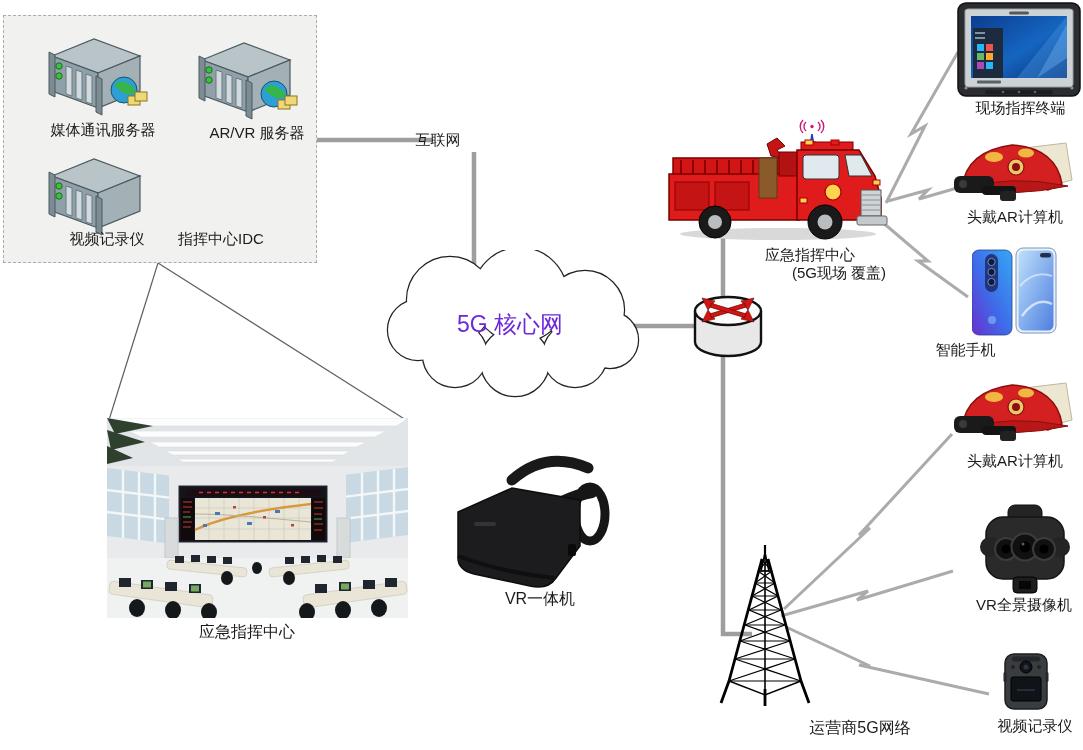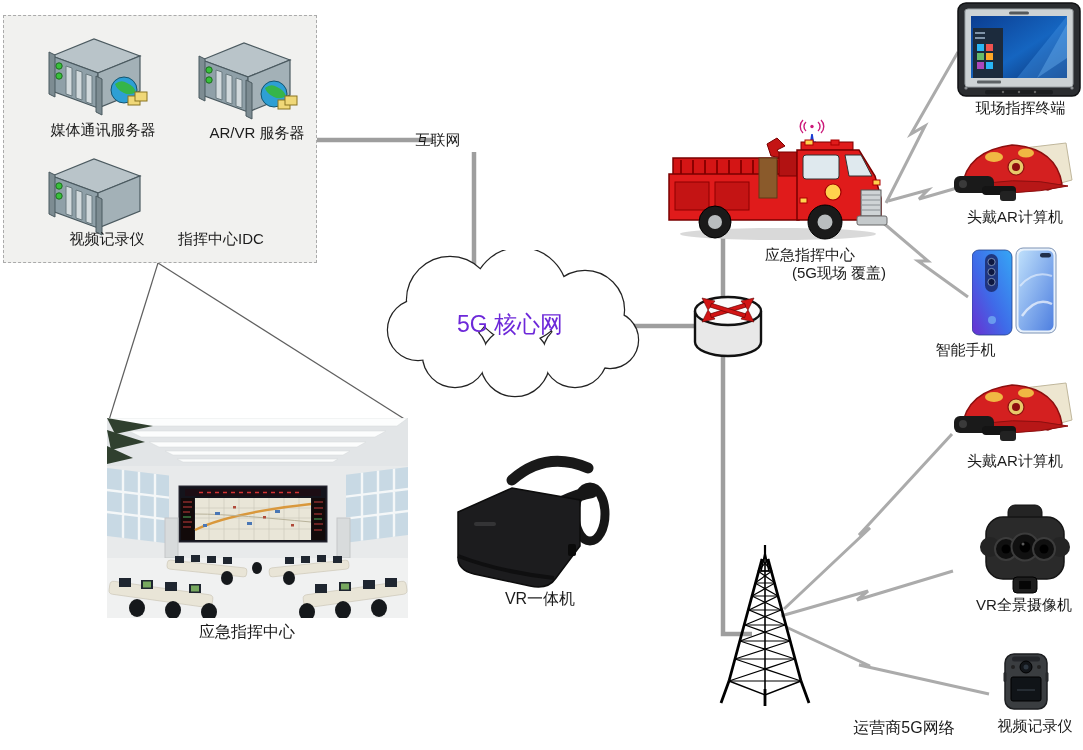--- a/index.html
+++ b/index.html
@@ -348,7 +348,7 @@
       <path d="M14,138 L50,152 L86,138" stroke-width="1.4"></path>
     </g>
   </svg>
-  <div class="lbl big" style="left:844px;top:719px;width:120px;z-index:3">运营商5G网络</div>
+  <div class="lbl big" style="left:800px;top:719px;width:120px;z-index:3">运营商5G网络</div>
 
   <svg class="abs" style="left:450px;top:448px;z-index:3" width="168" height="142" viewBox="0 0 168 142">
     <path d="M62,32 Q96,2 138,20" stroke="#191919" stroke-width="11" fill="none" stroke-linecap="round"></path>

